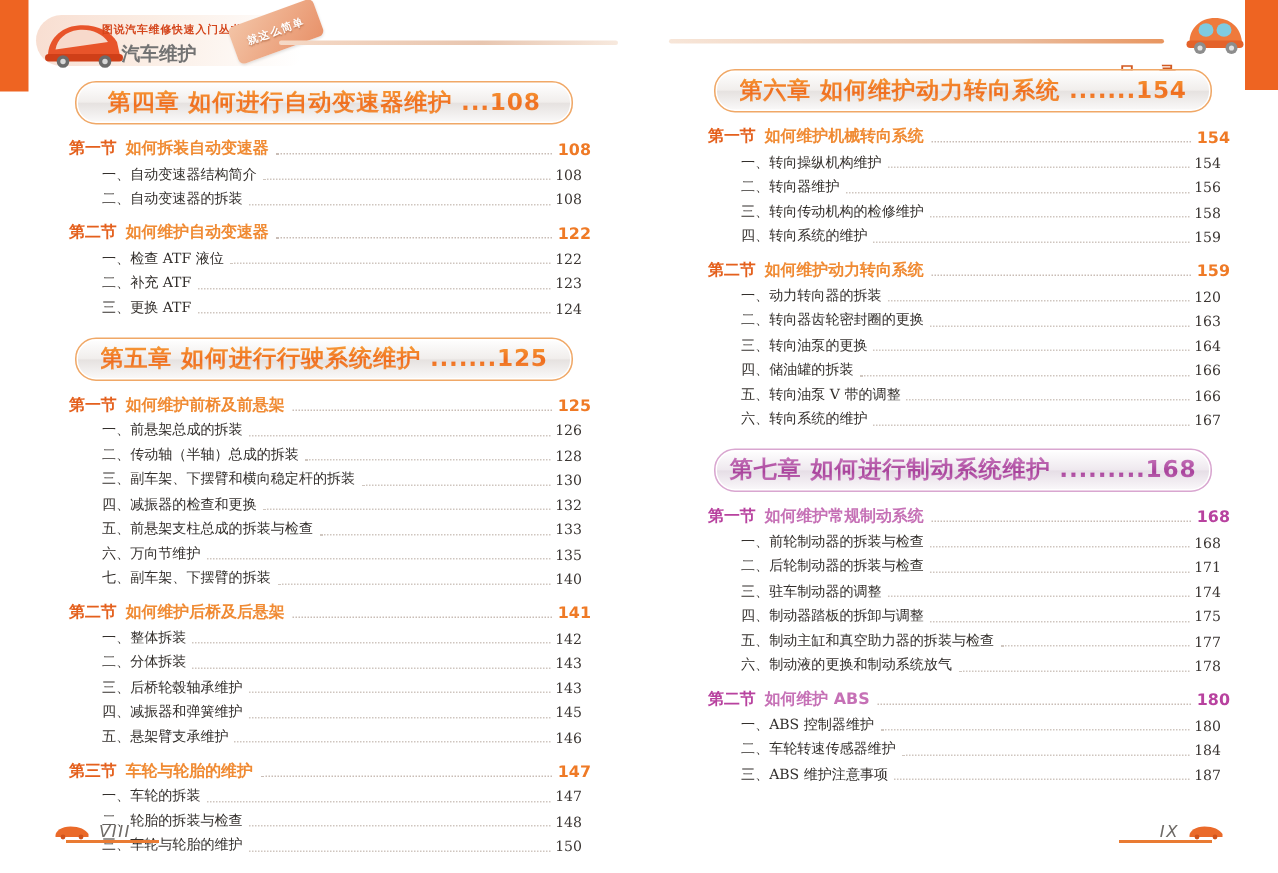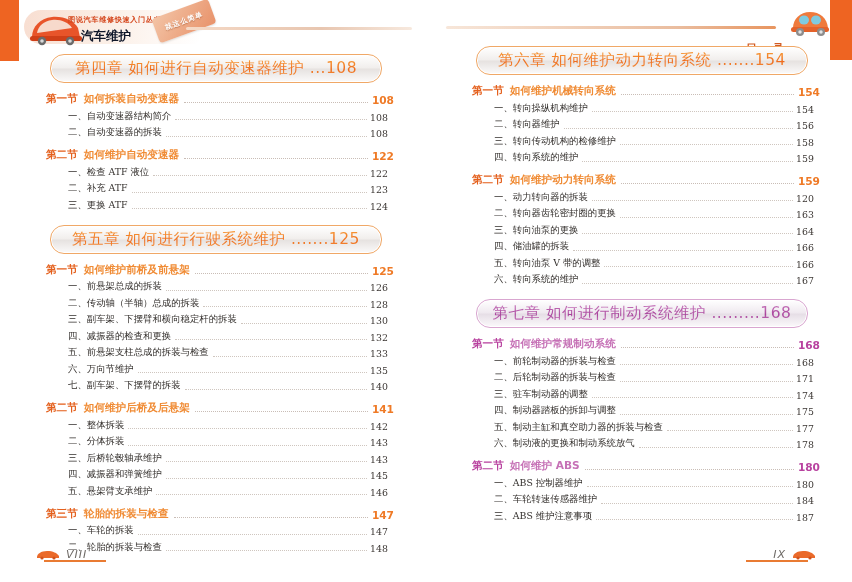--- a/index.html
+++ b/index.html
@@ -42,7 +42,7 @@
   }
   .logo-title {
     position: absolute; left: 57px; top: 22px;
-    font-size: 12.5px; color: #0f172a; font-weight: bold;
+    font-size: 12.5px; color: #737373; font-weight: bold;
     font-family: "DejaVu Serif","Liberation Serif",serif;
     white-space: nowrap;
   }

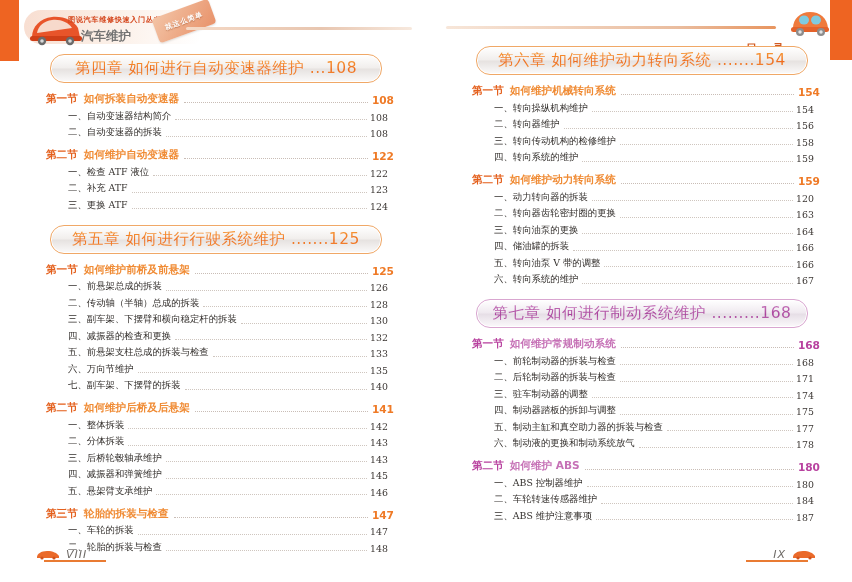--- a/index.html
+++ b/index.html
@@ -99,7 +99,7 @@
     box-shadow: inset 0 0 0 1px #ffffff;
   }
   .chapter-text {
-    font-size: 15.5px; font-weight: normal; white-space: nowrap;
+    font-size: 15.5px; font-weight: bold; white-space: nowrap;
     font-family: "DejaVu Sans","Liberation Sans",sans-serif;
     letter-spacing: .5px;
   }

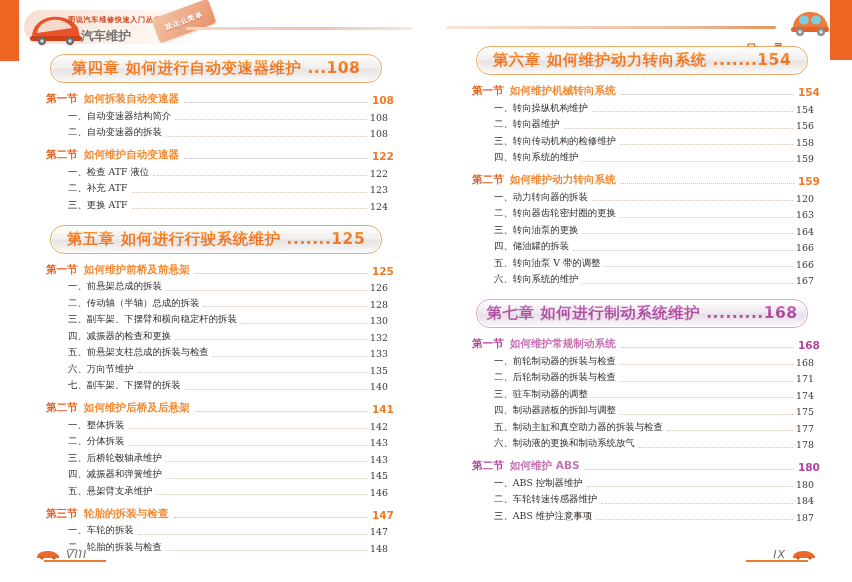--- a/index.html
+++ b/index.html
@@ -336,7 +336,7 @@
         </div>
         <div class="sec orange">
           <span class="label">第三节</span>
-          <span class="title">轮胎的拆装与检查</span>
+          <span class="title">车轮与轮胎的维护</span>
           <span class="dots"></span>
           <span class="pg">147</span>
         </div>

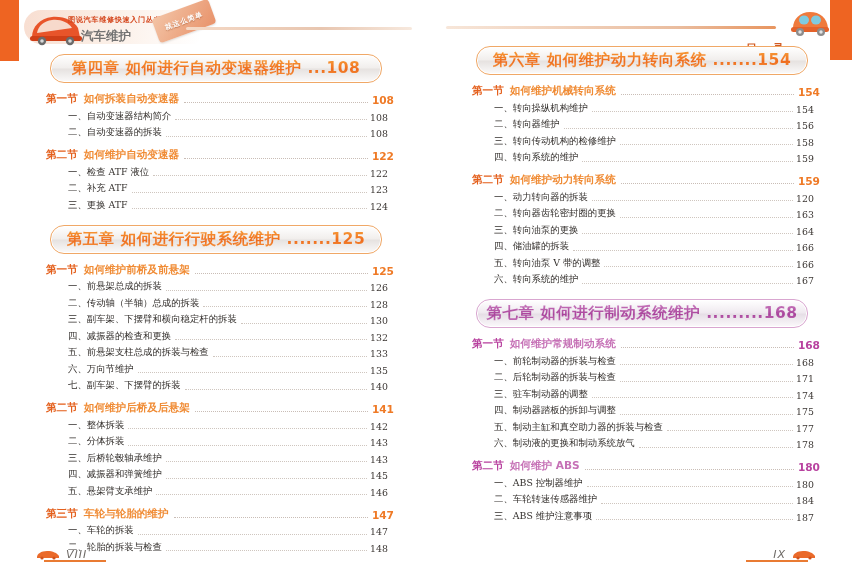--- a/index.html
+++ b/index.html
@@ -350,6 +350,11 @@
           <span class="dots"></span>
           <span class="pg">148</span>
         </div>
+        <div class="item">
+          <span class="title">三、车轮与轮胎的维护</span>
+          <span class="dots"></span>
+          <span class="pg">150</span>
+        </div>
       </div>
 
     <div class="footer footer-left">

